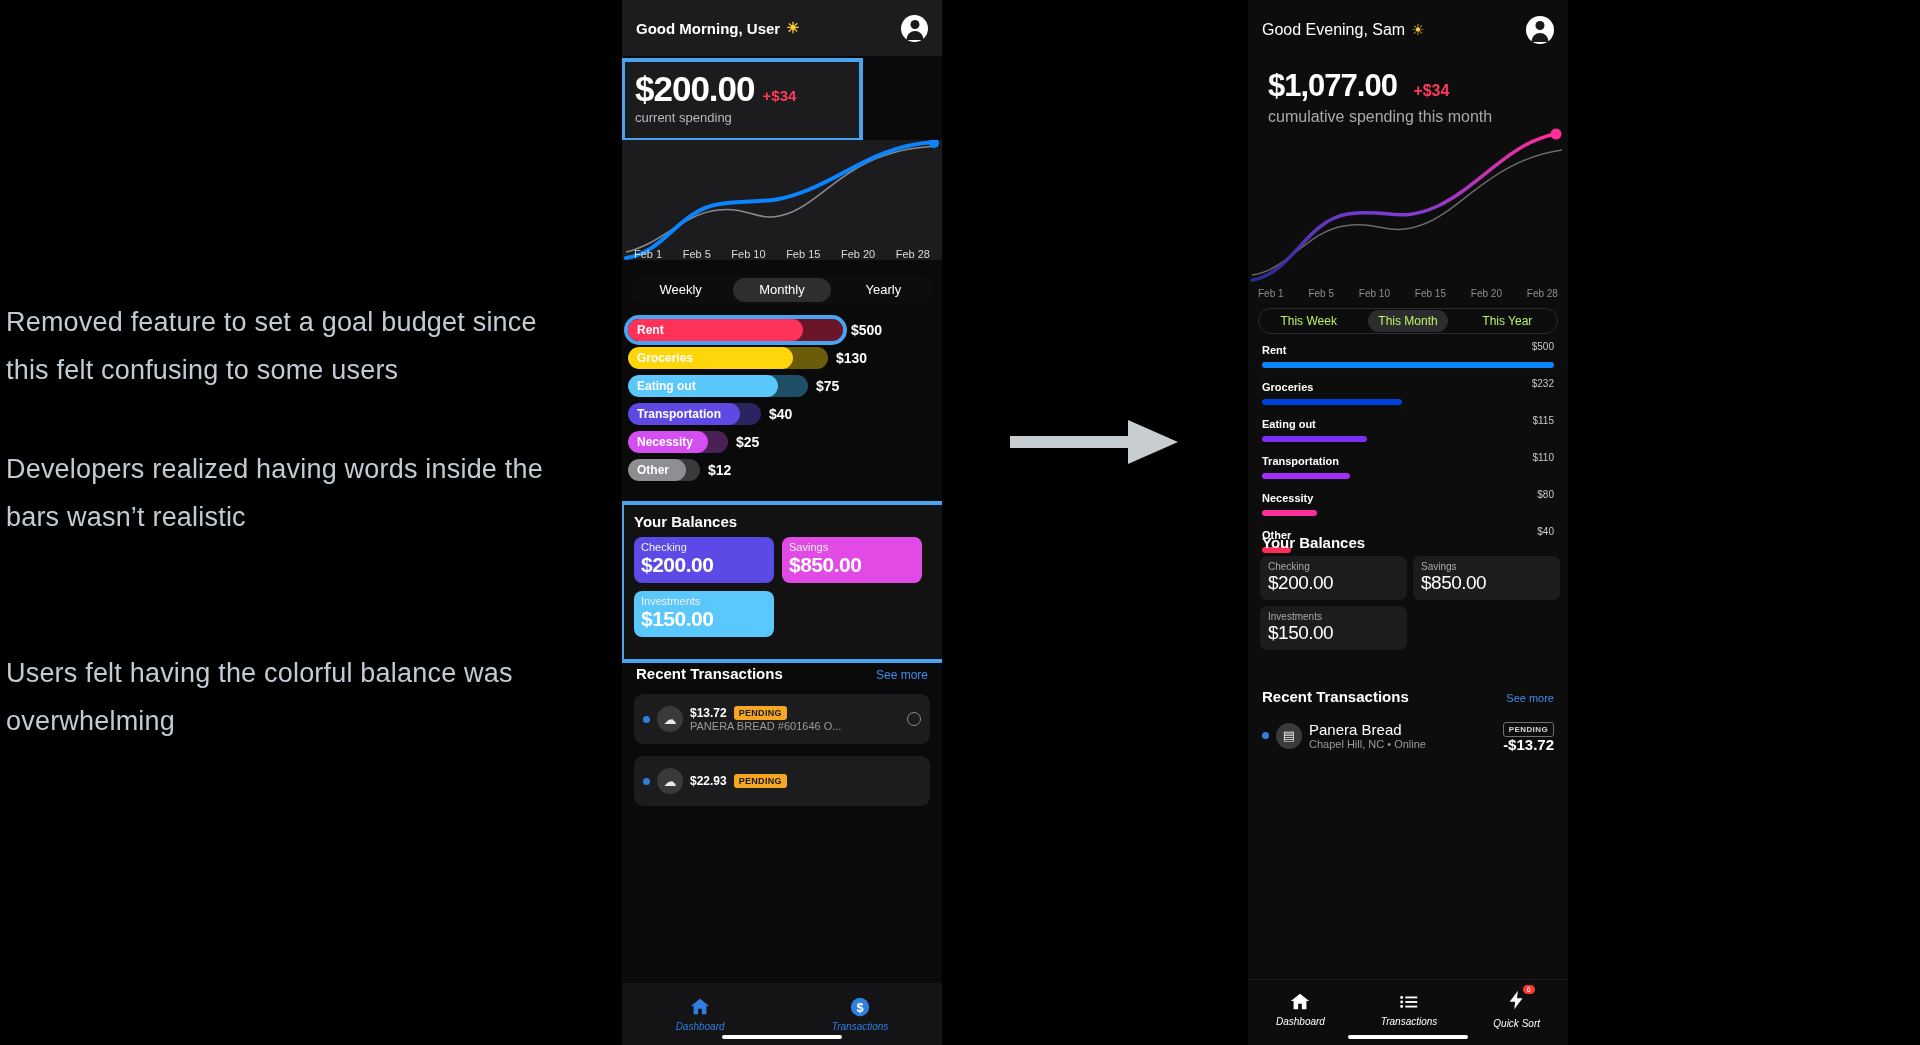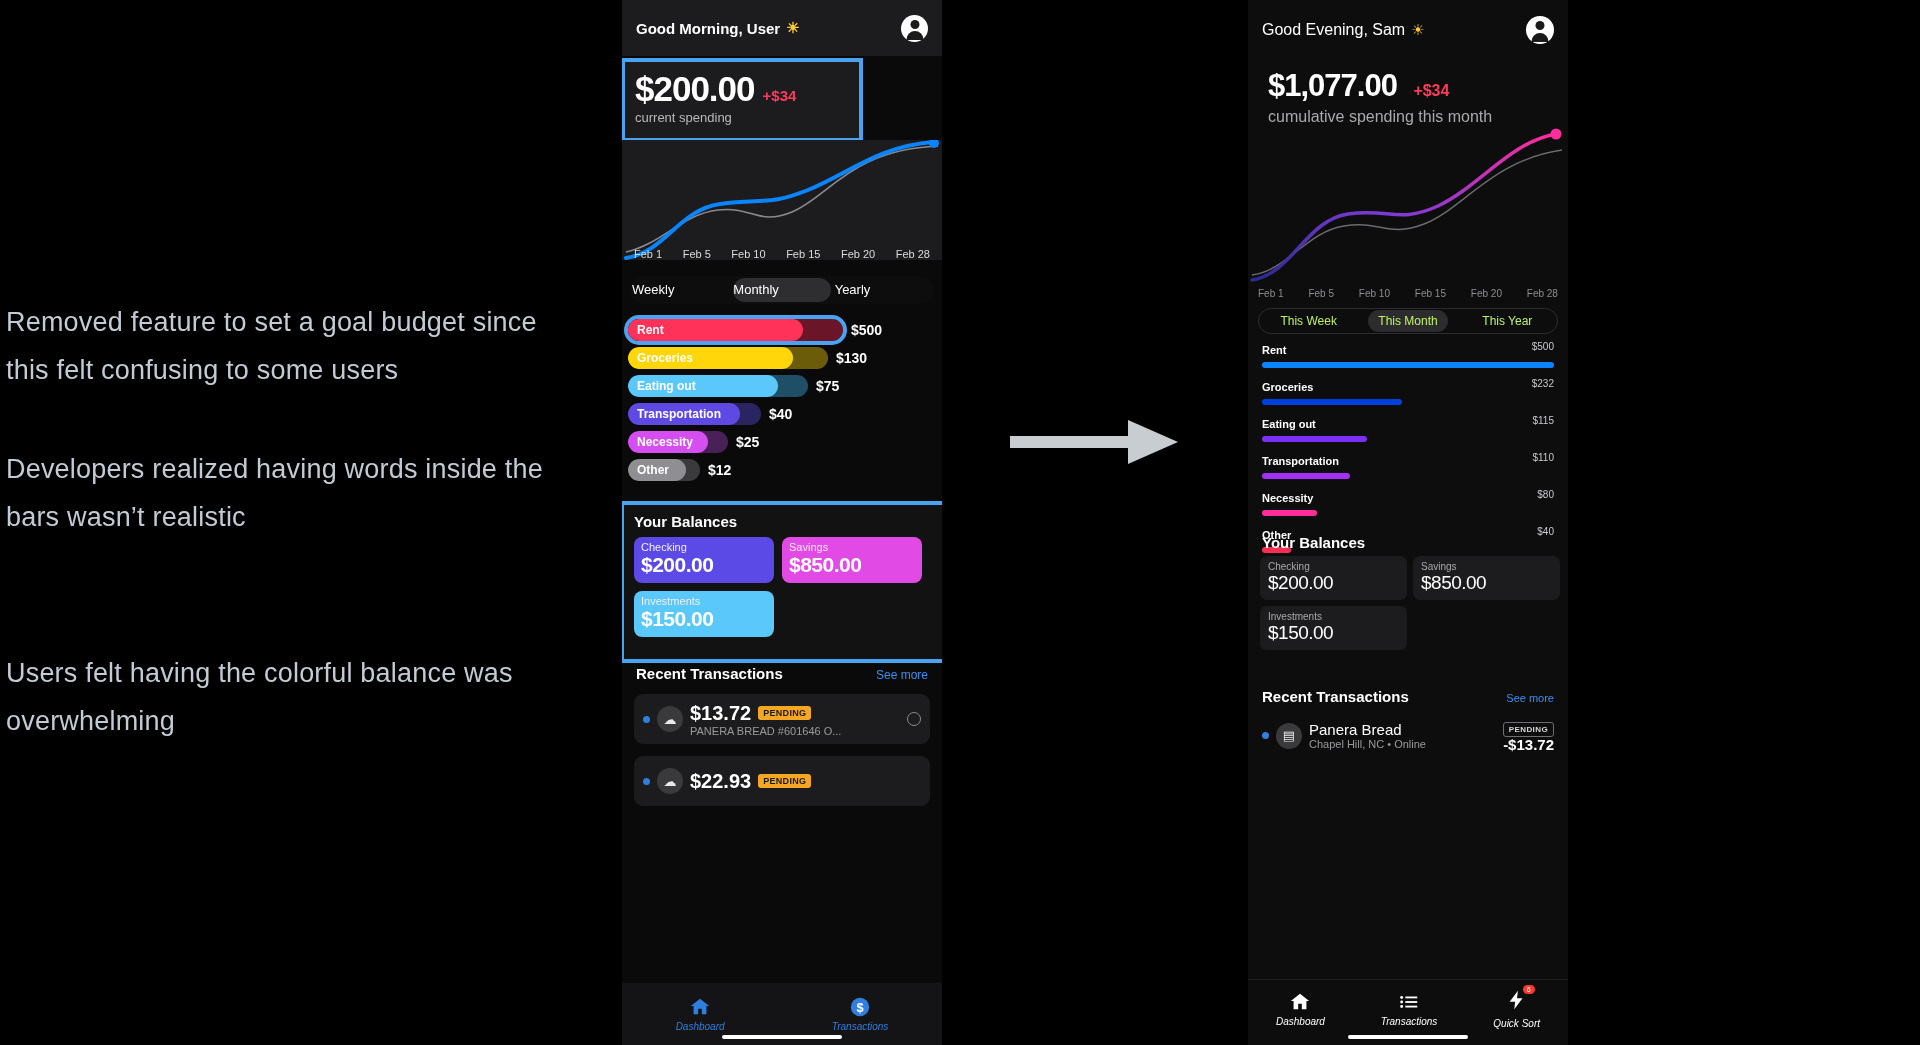--- a/index.html
+++ b/index.html
@@ -88,7 +88,7 @@
     background:#0d0d0d; border-radius:14px; display:flex; align-items:center;
   }
   .b-seg div {
-    flex:1; color:#fff; font-size:13px; line-height:24px;
+    flex:1; text-align:center; color:#fff; font-size:13px; line-height:24px;
     border-radius:12px; margin:2px;
   }
   .b-seg div.active { background:#2e2e30; }

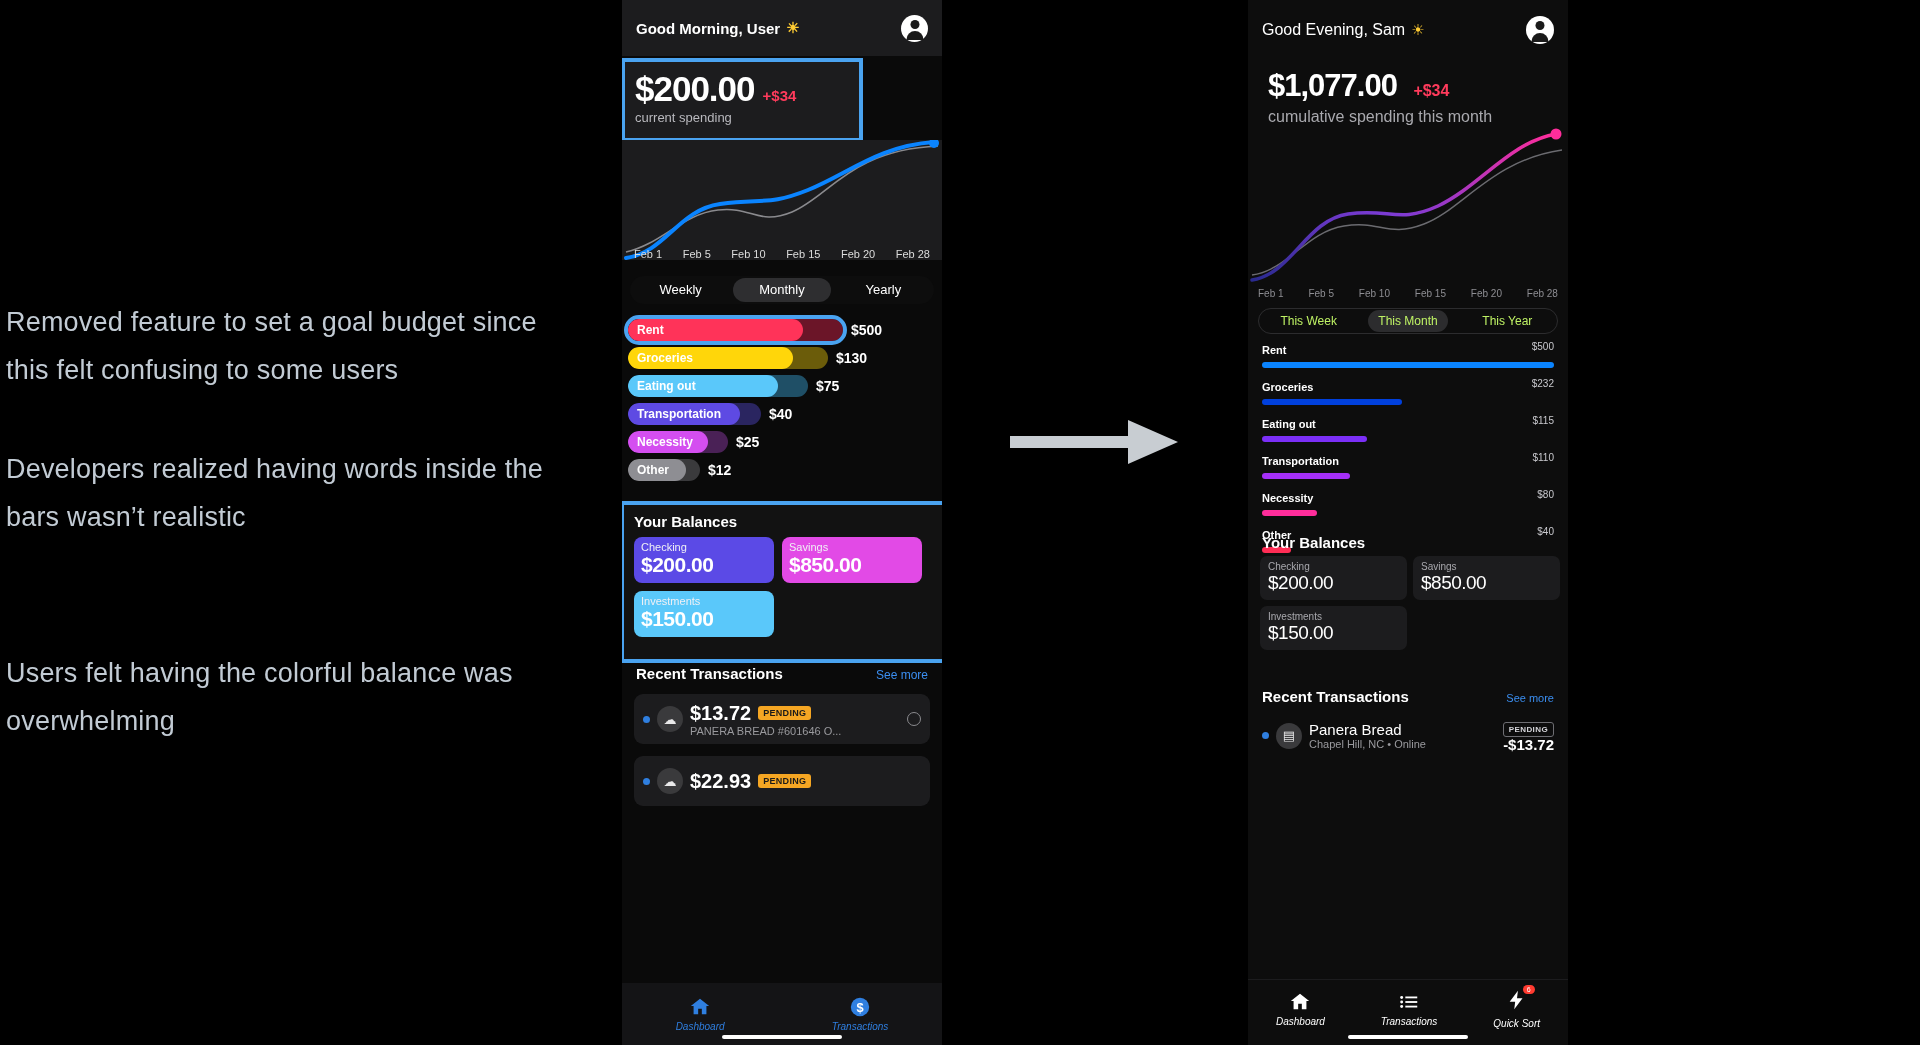--- a/index.html
+++ b/index.html
@@ -126,7 +126,7 @@
   .dot { width:7px; height:7px; border-radius:50%; background:#2f7fe0; flex:none; }
   .txicon { width:26px; height:26px; border-radius:50%; background:#3a3a3c; flex:none;
             display:flex; align-items:center; justify-content:center; color:#e9e9ea; font-size:13px;}
-  .b-tx .amt { color:#fff; font-size:20px; font-weight:700; }
+  .b-tx .amt { color:#fff; font-size:12px; font-weight:700; }
   .b-tx .merch { color:#9a9a9e; font-size:11px; }
   .pending {
     background:#f5a623; color:#1a1a1a; font-size:9px; font-weight:700;

